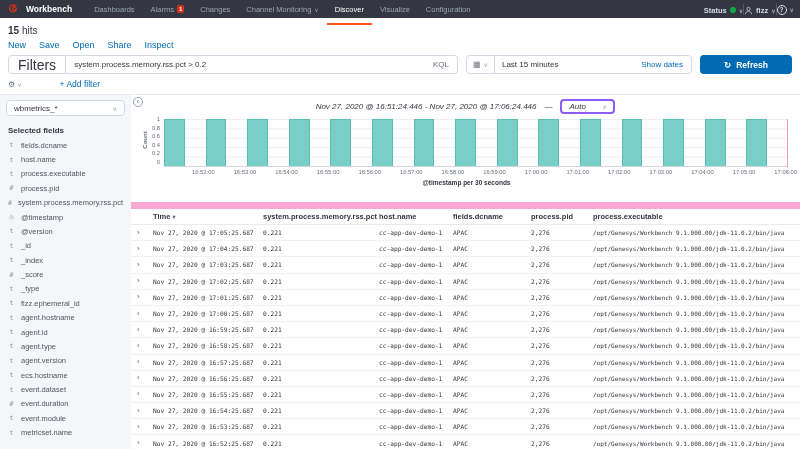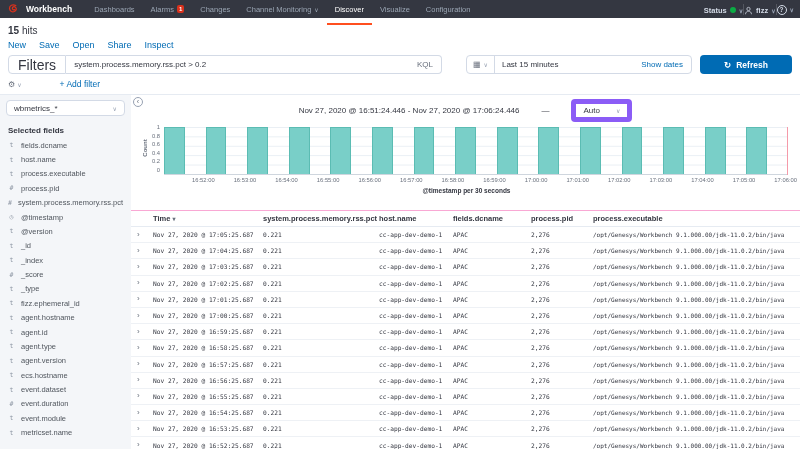--- a/index.html
+++ b/index.html
@@ -30,7 +30,7 @@
   .links a { color: #006BB4; text-decoration: none; cursor: pointer; }
   .querybar { margin: 0 8px; height: 19px; display: flex; align-items: stretch; }
   .filters-btn { border: 1px solid #d3dae6; border-radius: 4px 0 0 4px; background: #fff; display: flex; align-items: center; padding: 0 9px; font-size: 14px; color: #343741; cursor: pointer; }
-  .query-input { flex: 1; border: 1px solid #d3dae6; border-left: none; border-radius: 0 4px 4px 0; background: #fff; display: flex; align-items: center; padding: 0 8px; font-size: 8px; margin-right: 24px; }
+  .query-input { flex: 1; border: 1px solid #d3dae6; border-left: none; border-radius: 0 4px 4px 0; background: #fff; display: flex; align-items: center; padding: 0 8px; font-size: 8px; margin-right: 8px; }
   .kql { margin-left: auto; color: #69707d; }
   .datepicker { width: 226px; border: 1px solid #d3dae6; border-radius: 4px; background: #fff; display: flex; align-items: center; margin-right: 8px; }
   .cal-btn { display: flex; align-items: center; gap: 3px; padding: 0 6px; border-right: 1px solid #d3dae6; color: #69707d; font-size: 8px; height: 100%; cursor: pointer; }

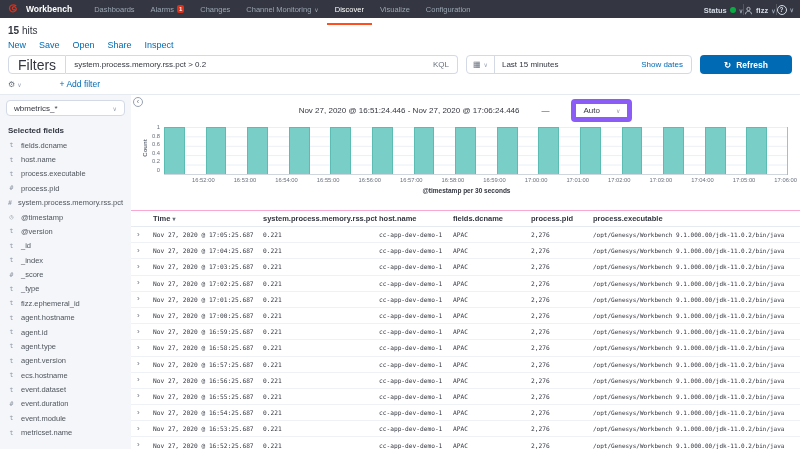--- a/index.html
+++ b/index.html
@@ -52,7 +52,7 @@
 
   .main { flex: 1; position: relative; background: #fff; overflow: hidden; }
   .collapse-btn { position: absolute; top: 2px; left: 2px; width: 10px; height: 10px; border: 1px solid #98a2b3; border-radius: 50%; color: #69707d; font-size: 7px; line-height: 8px; text-align: center; cursor: pointer; }
-  .chart-header { display: flex; justify-content: center; align-items: center; gap: 22px; padding: 4px 0 3px; font-size: 8px; }
+  .chart-header { display: flex; justify-content: center; align-items: center; gap: 8px; padding: 4px 0 3px; font-size: 8px; font-style: italic; }
   .interval-select { border: 5px solid #8b5cf6; border-radius: 4px; background: #fff; font-size: 8px; height: 23px; display: flex; align-items: center; gap: 16px; padding: 0 7px; cursor: pointer; }
 
   .chart { position: relative; margin: 2px 12px 0 14px; height: 74px; }

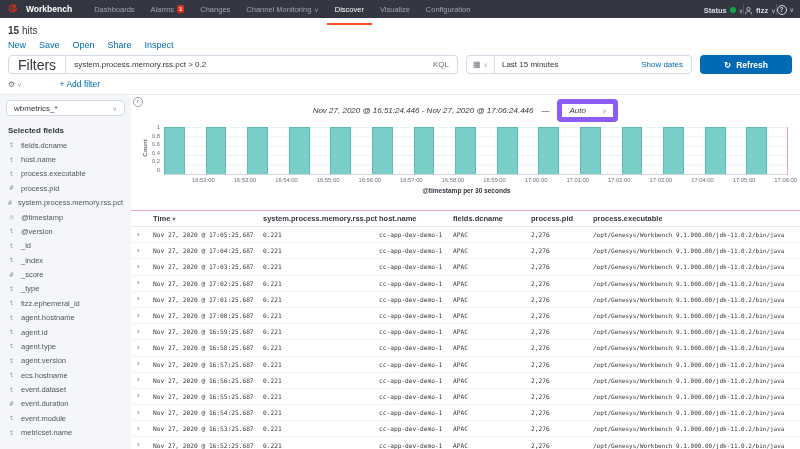--- a/index.html
+++ b/index.html
@@ -53,7 +53,7 @@
   .main { flex: 1; position: relative; background: #fff; overflow: hidden; }
   .collapse-btn { position: absolute; top: 2px; left: 2px; width: 10px; height: 10px; border: 1px solid #98a2b3; border-radius: 50%; color: #69707d; font-size: 7px; line-height: 8px; text-align: center; cursor: pointer; }
   .chart-header { display: flex; justify-content: center; align-items: center; gap: 8px; padding: 4px 0 3px; font-size: 8px; font-style: italic; }
-  .interval-select { border: 5px solid #8b5cf6; border-radius: 4px; background: #fff; font-size: 8px; height: 23px; display: flex; align-items: center; gap: 16px; padding: 0 7px; cursor: pointer; }
+  .interval-select { border: 2px solid #8b5cf6; border-radius: 4px; background: #fff; font-size: 8px; height: 15px; display: flex; align-items: center; gap: 16px; padding: 0 7px; cursor: pointer; }
 
   .chart { position: relative; margin: 2px 12px 0 14px; height: 74px; }
   .ylabel { position: absolute; left: -9px; top: 18px; transform: rotate(-90deg); transform-origin: center; font-size: 6px; font-weight: bold; color: #69707d; }

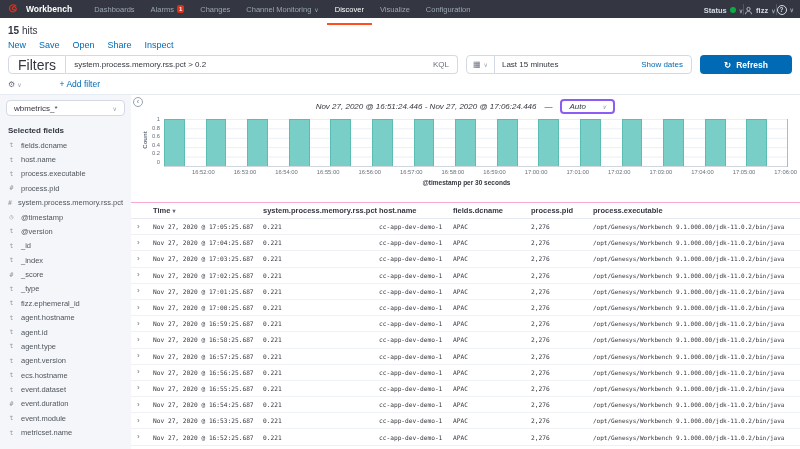--- a/index.html
+++ b/index.html
@@ -72,7 +72,7 @@
   
   .dtable { margin-top: 9px; }
   .grid-cols { display: grid; grid-template-columns: 16px 110px 116px 74px 78px 62px 1fr; padding: 0 6px; align-items: center; }
-  .thead { height: 17px; border-top: 1px solid #f9a8d4; border-bottom: 1px solid #e6ebf2; font-size: 7.5px; font-weight: bold; }
+  .thead { height: 23px; border-top: 7px solid #f9a8d4; border-bottom: 1px solid #e6ebf2; font-size: 7.5px; font-weight: bold; }
   .thead .timecol { display: flex; align-items: center; gap: 2px; }
   .sorticon { font-size: 6px; color: #69707d; }
   .trow { height: 16.2px; border-bottom: 1px solid #eef1f5; font-family: "DejaVu Sans Mono", monospace; font-size: 6.2px; color: #343741; }

